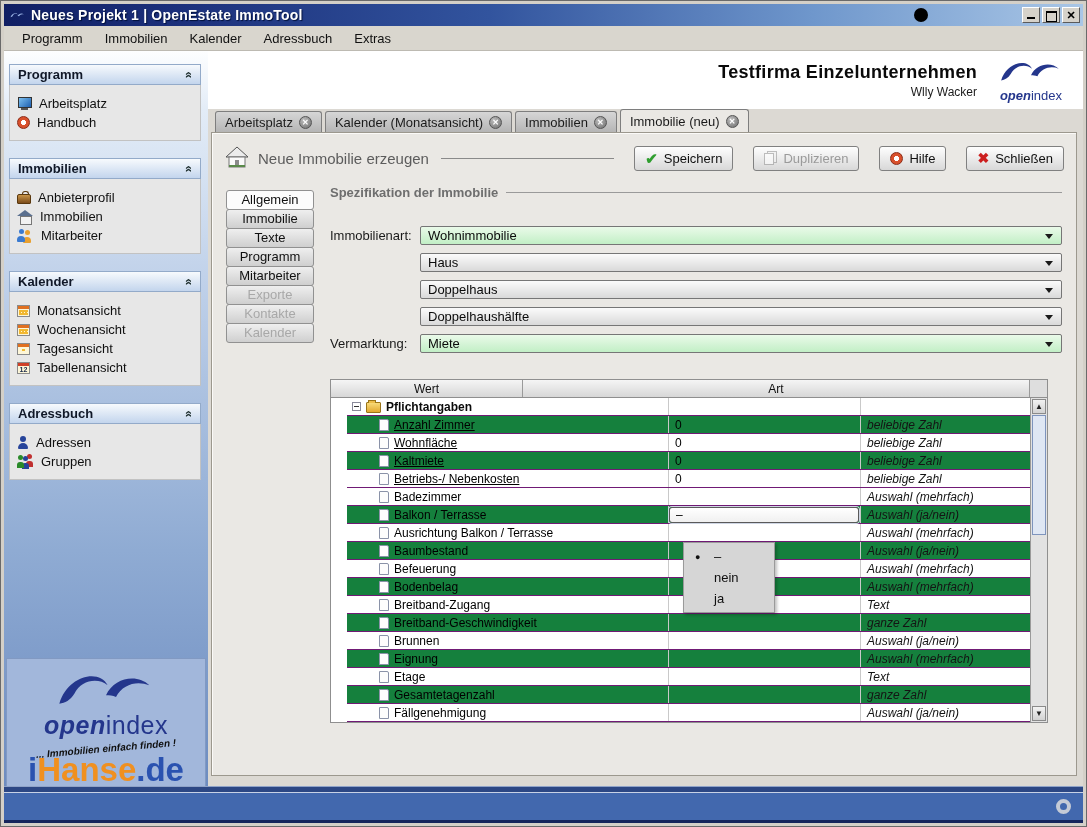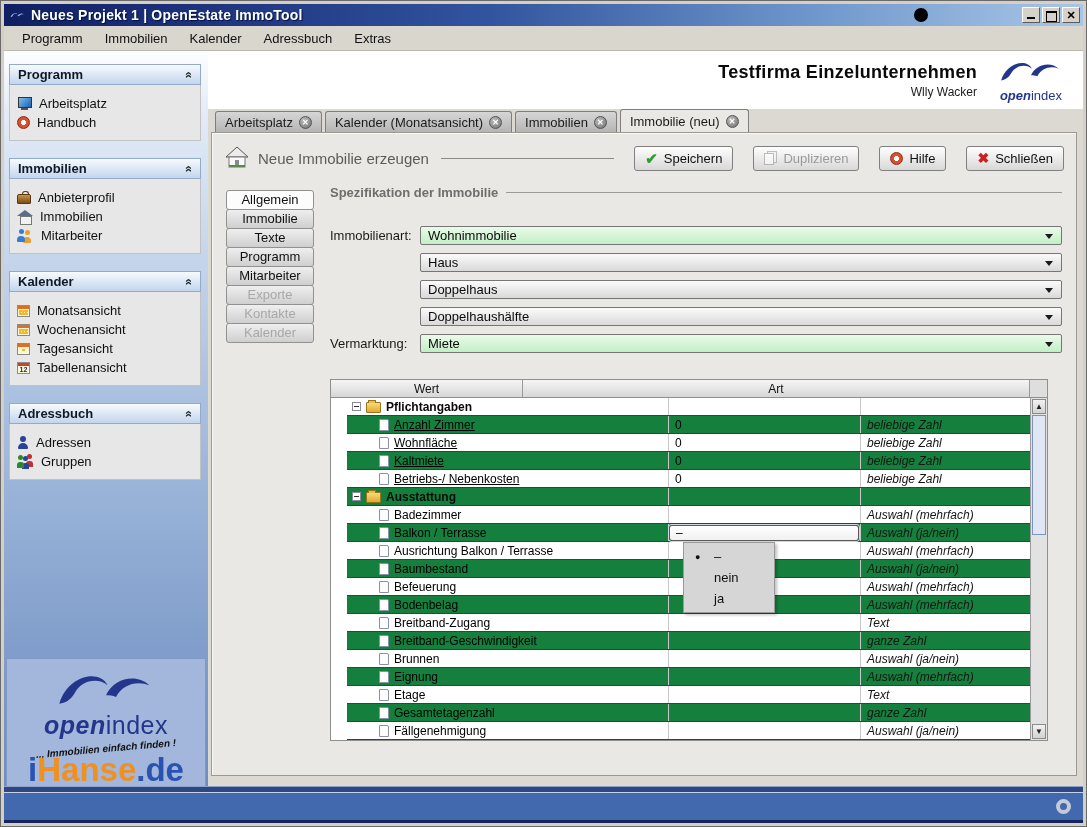--- a/index.html
+++ b/index.html
@@ -443,15 +443,6 @@
                       <div class="c-wert">0</div>
                       <div class="c-art">beliebige Zahl</div>
                     </div>
-                    <div class="t-row stripe group">
-                      <div class="c-attr">
-                        <span class="icon i-expander"></span>
-                        <span class="icon i-folder"></span>
-                        <span class="grp-label">Ausstattung</span>
-                      </div>
-                      <div class="c-wert"></div>
-                      <div class="c-art"></div>
-                    </div>
                     <div class="t-row">
                       <div class="c-attr">
                         <span class="indent"></span>

